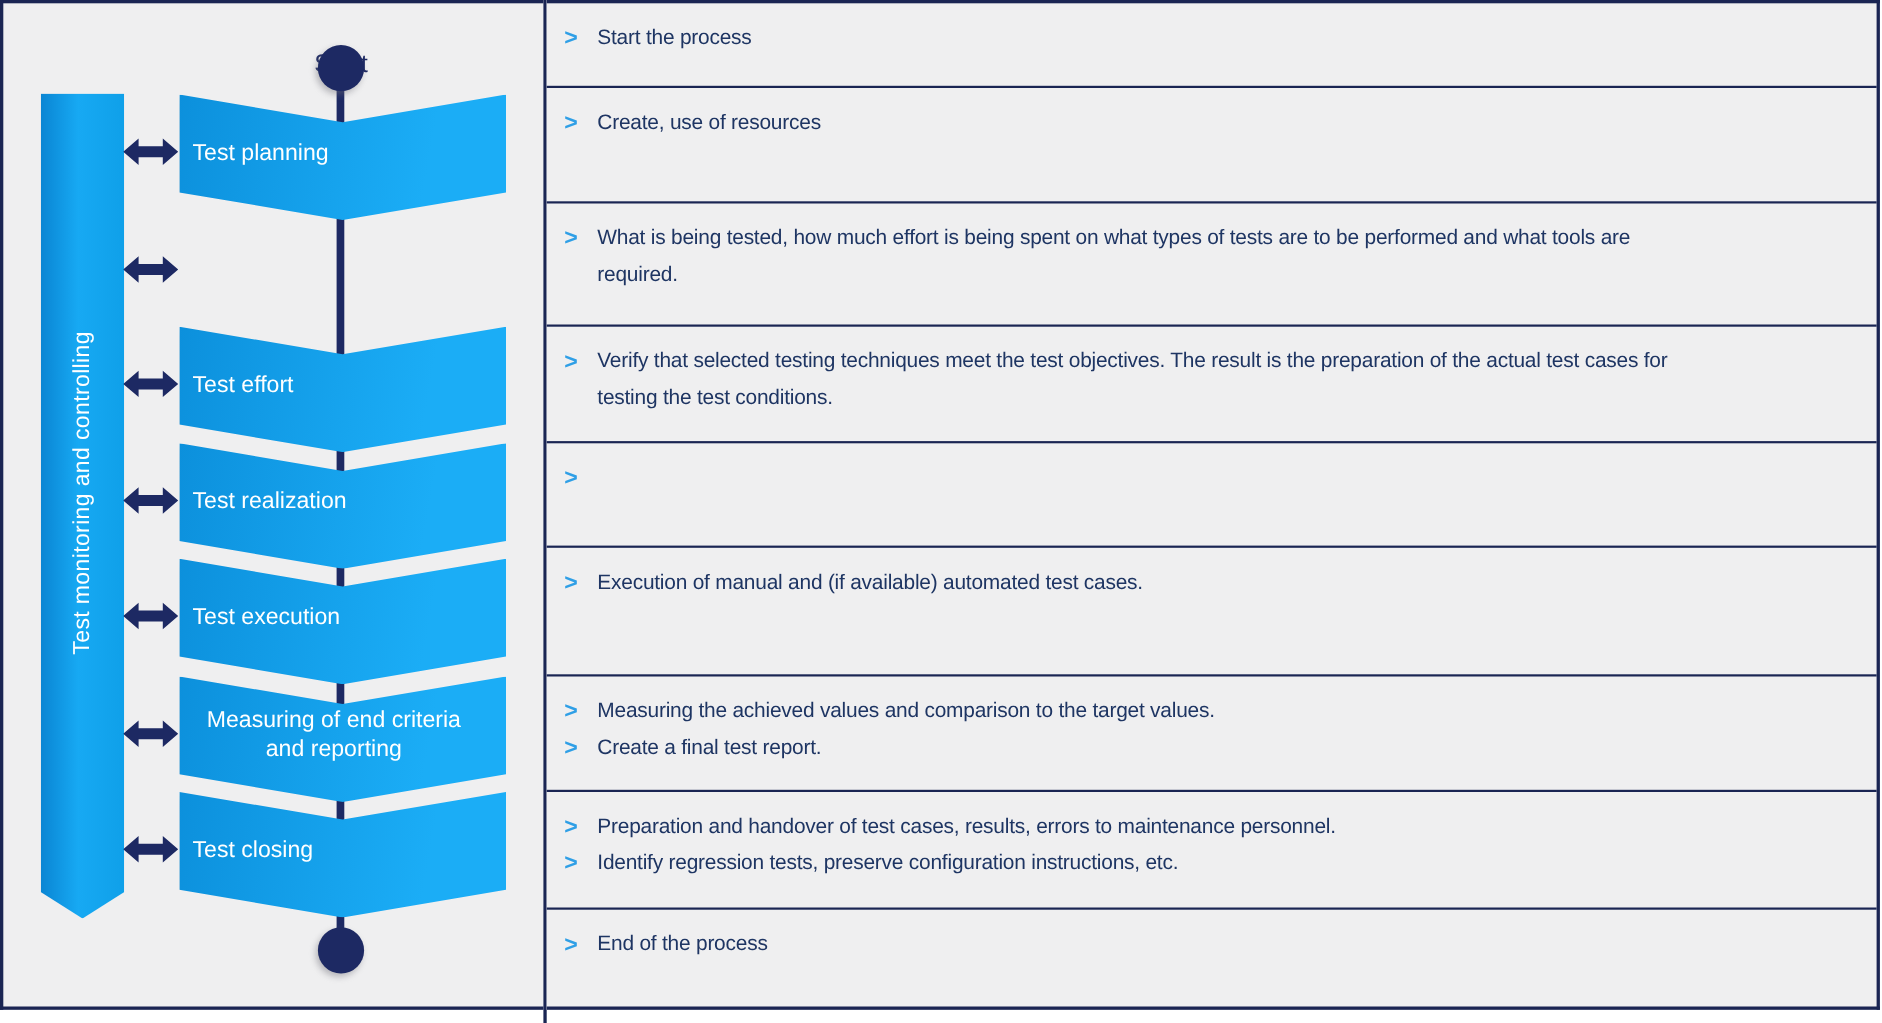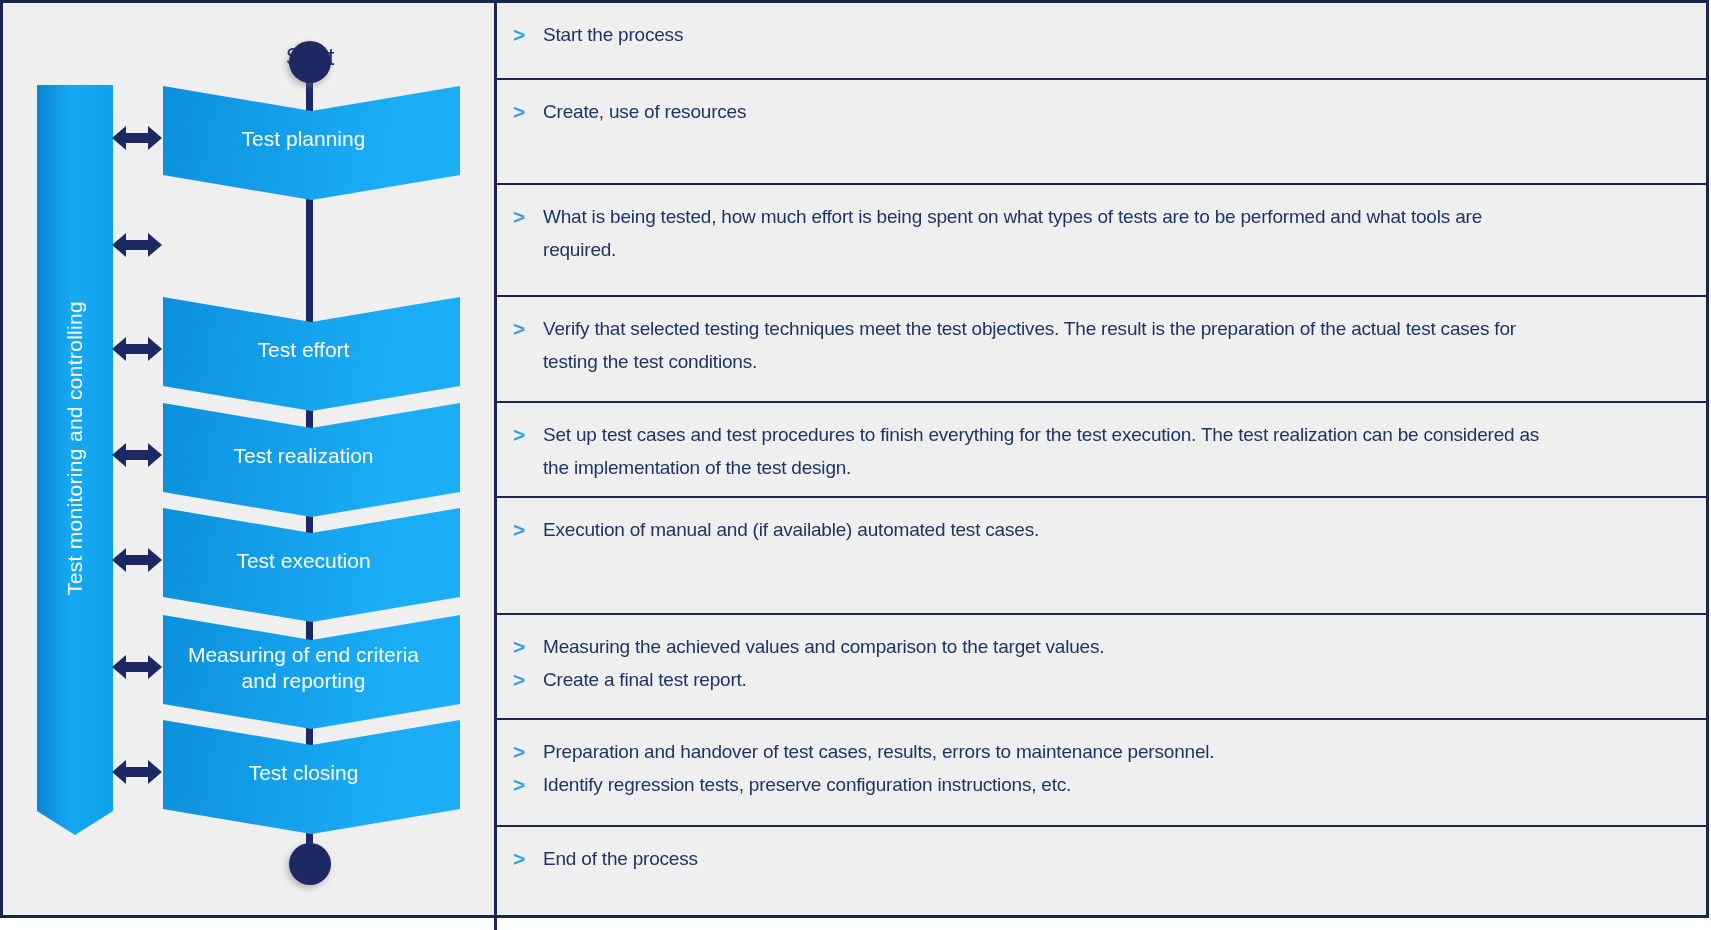--- a/index.html
+++ b/index.html
@@ -84,7 +84,7 @@
     width: 297px; height: 114px;
     background: linear-gradient(100deg, #0c90dc, #1badf6 75%);
     clip-path: polygon(0 0, 50% 22%, 100% 0, 100% 78%, 50% 100%, 0 78%);
-    display: flex; align-items: center; justify-content: center;
+    display: flex; align-items: center; 
     text-align: center;
     padding: 0 28px 8px 12px;
     color: #ffffff;

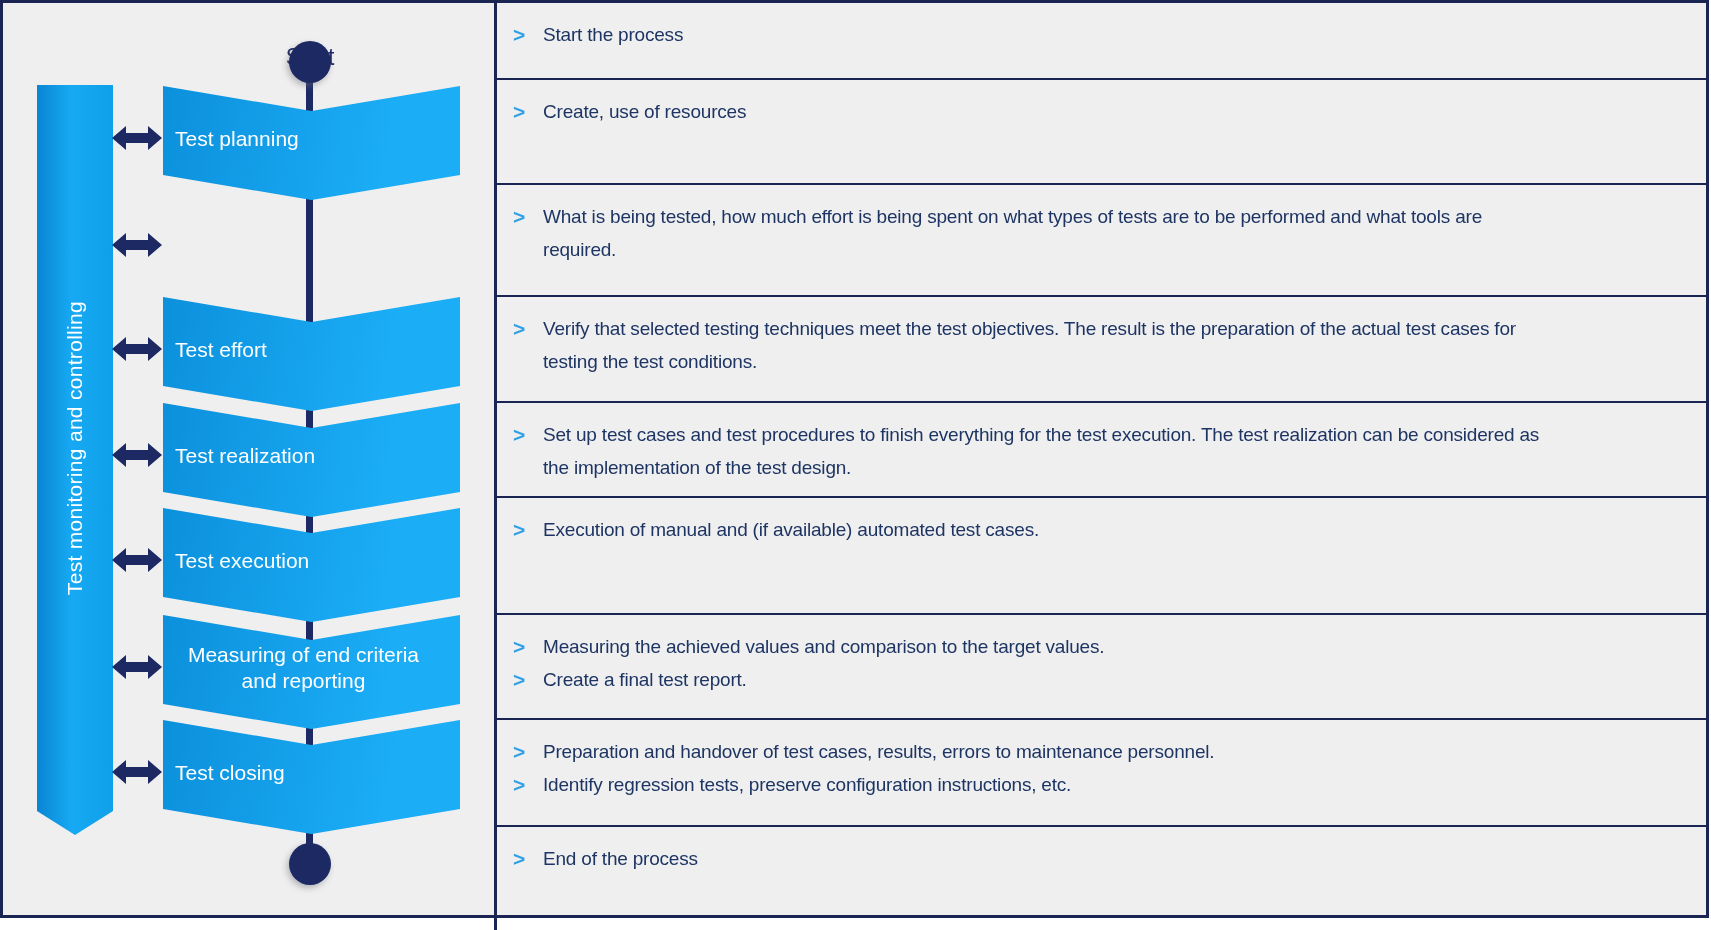--- a/index.html
+++ b/index.html
@@ -232,7 +232,6 @@
     <div class="trow">
       <div class="bline">
         <span class="bullet">&gt;</span>
-        <span class="btext">Set up test cases and test procedures to finish everything for the test execution. The test realization can be considered as the implementation of the test design.</span>
       </div>
     </div>
 

